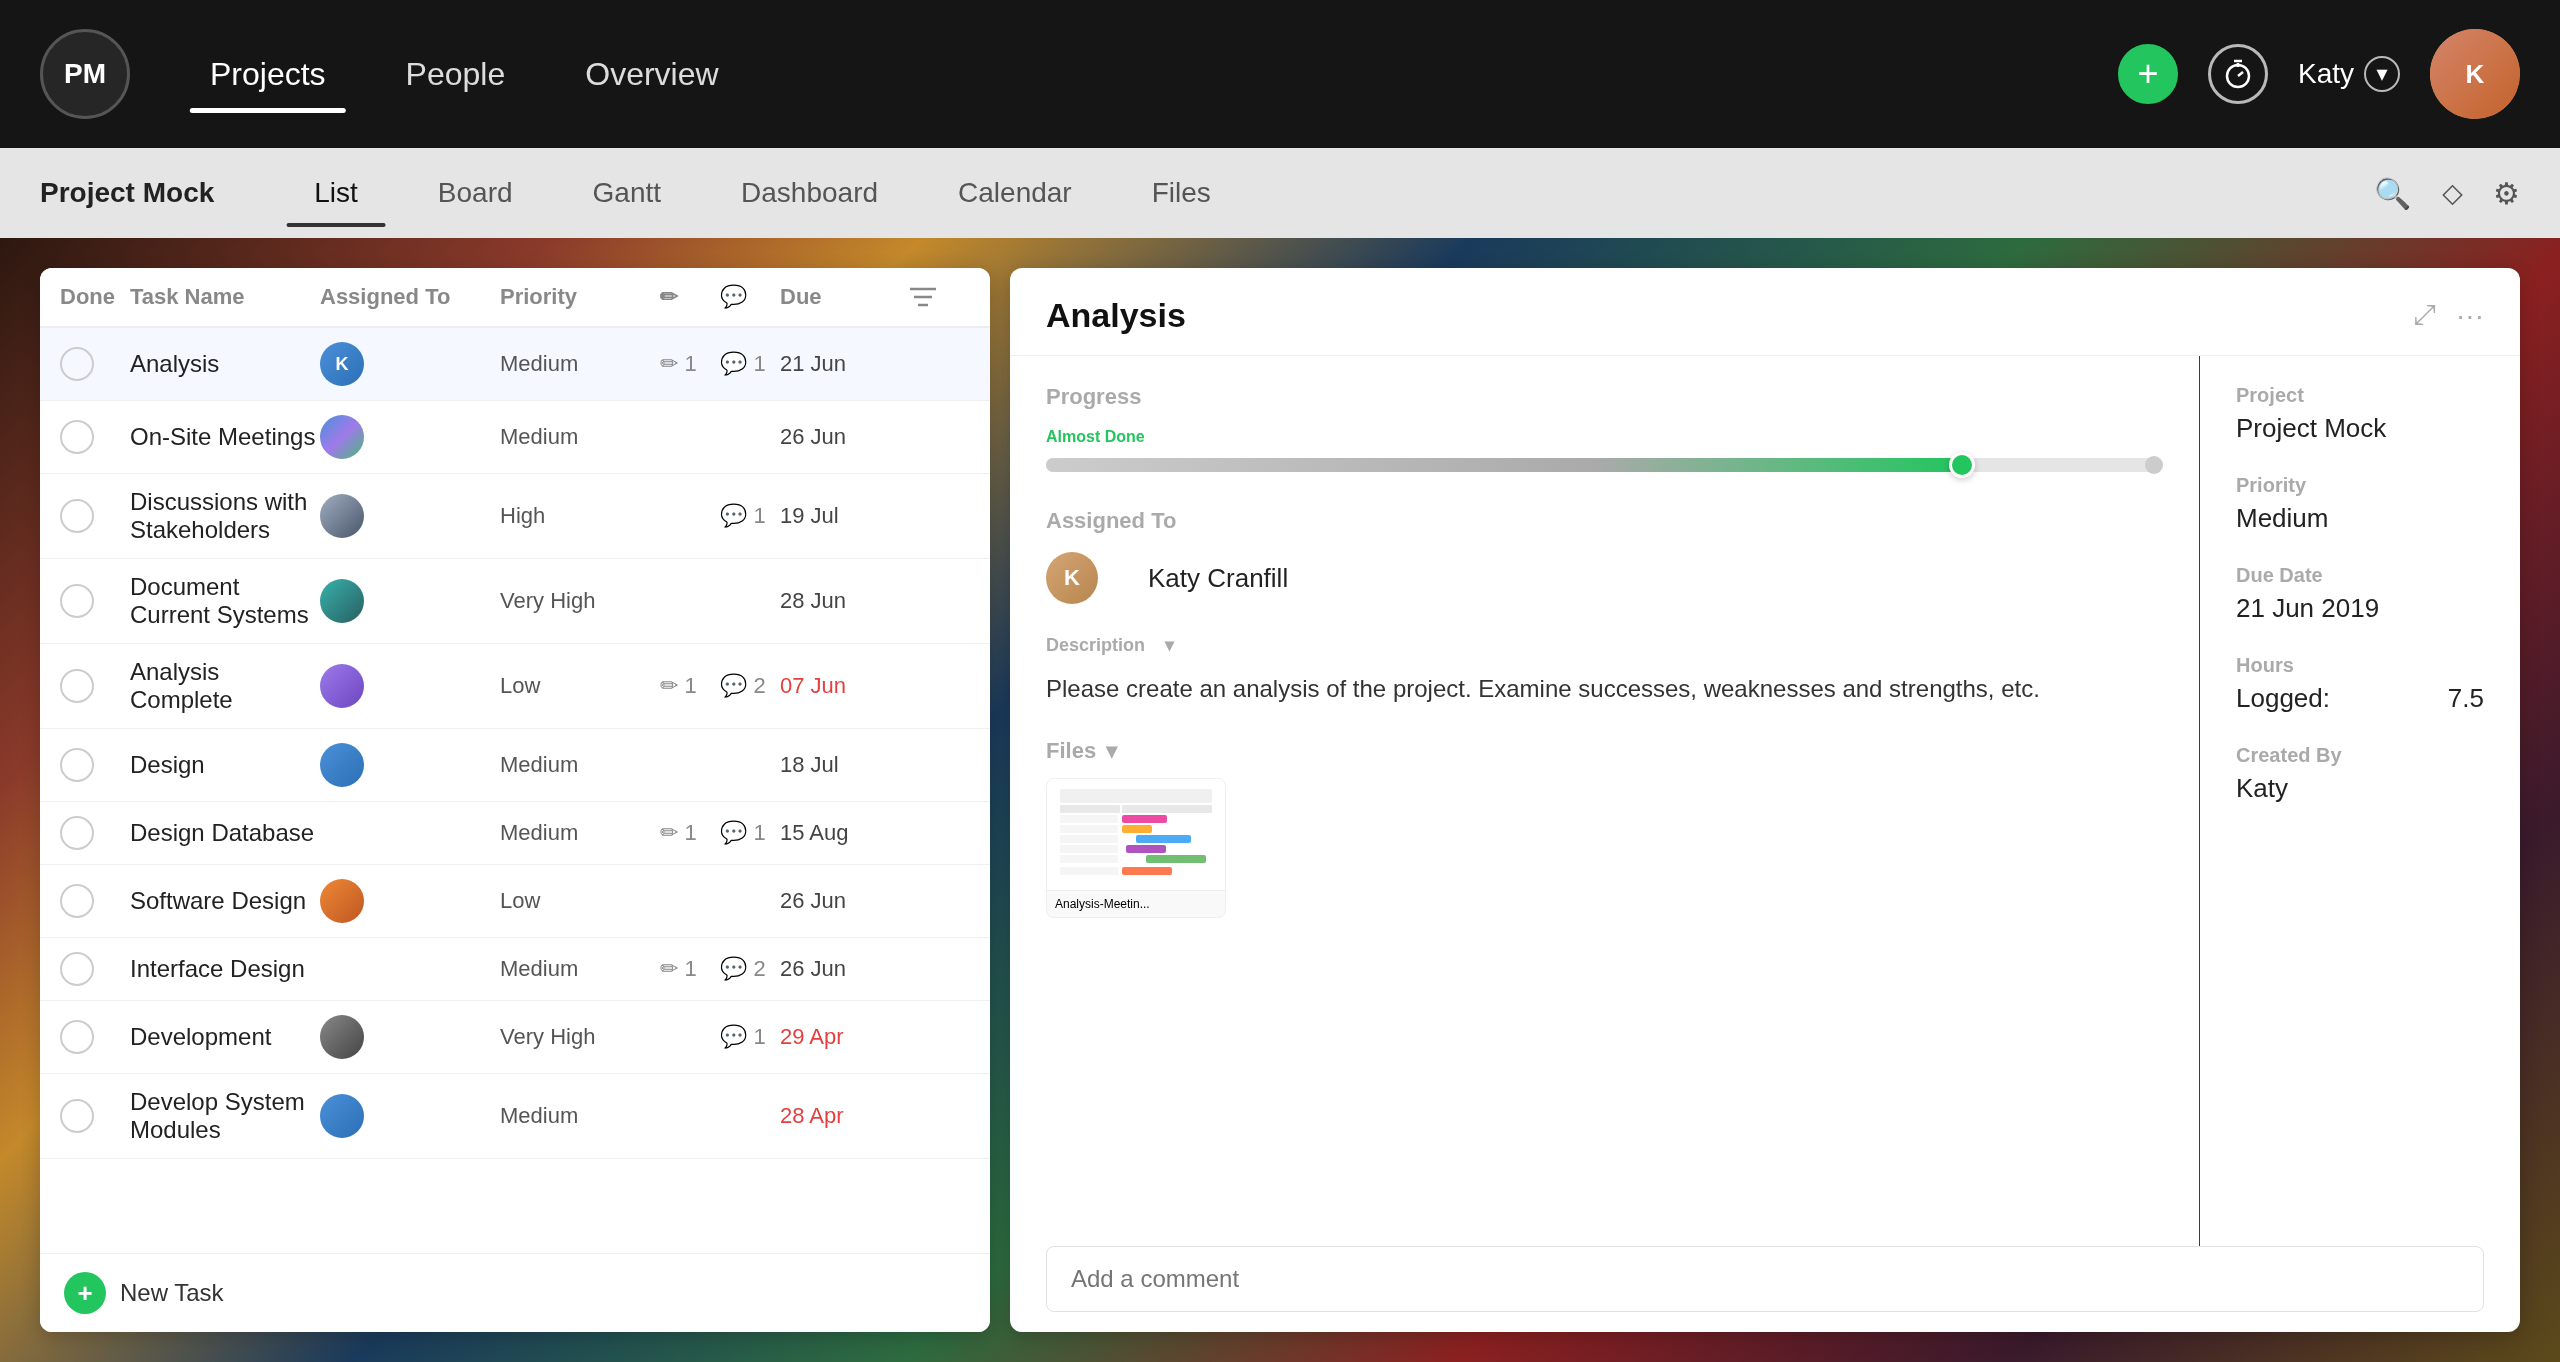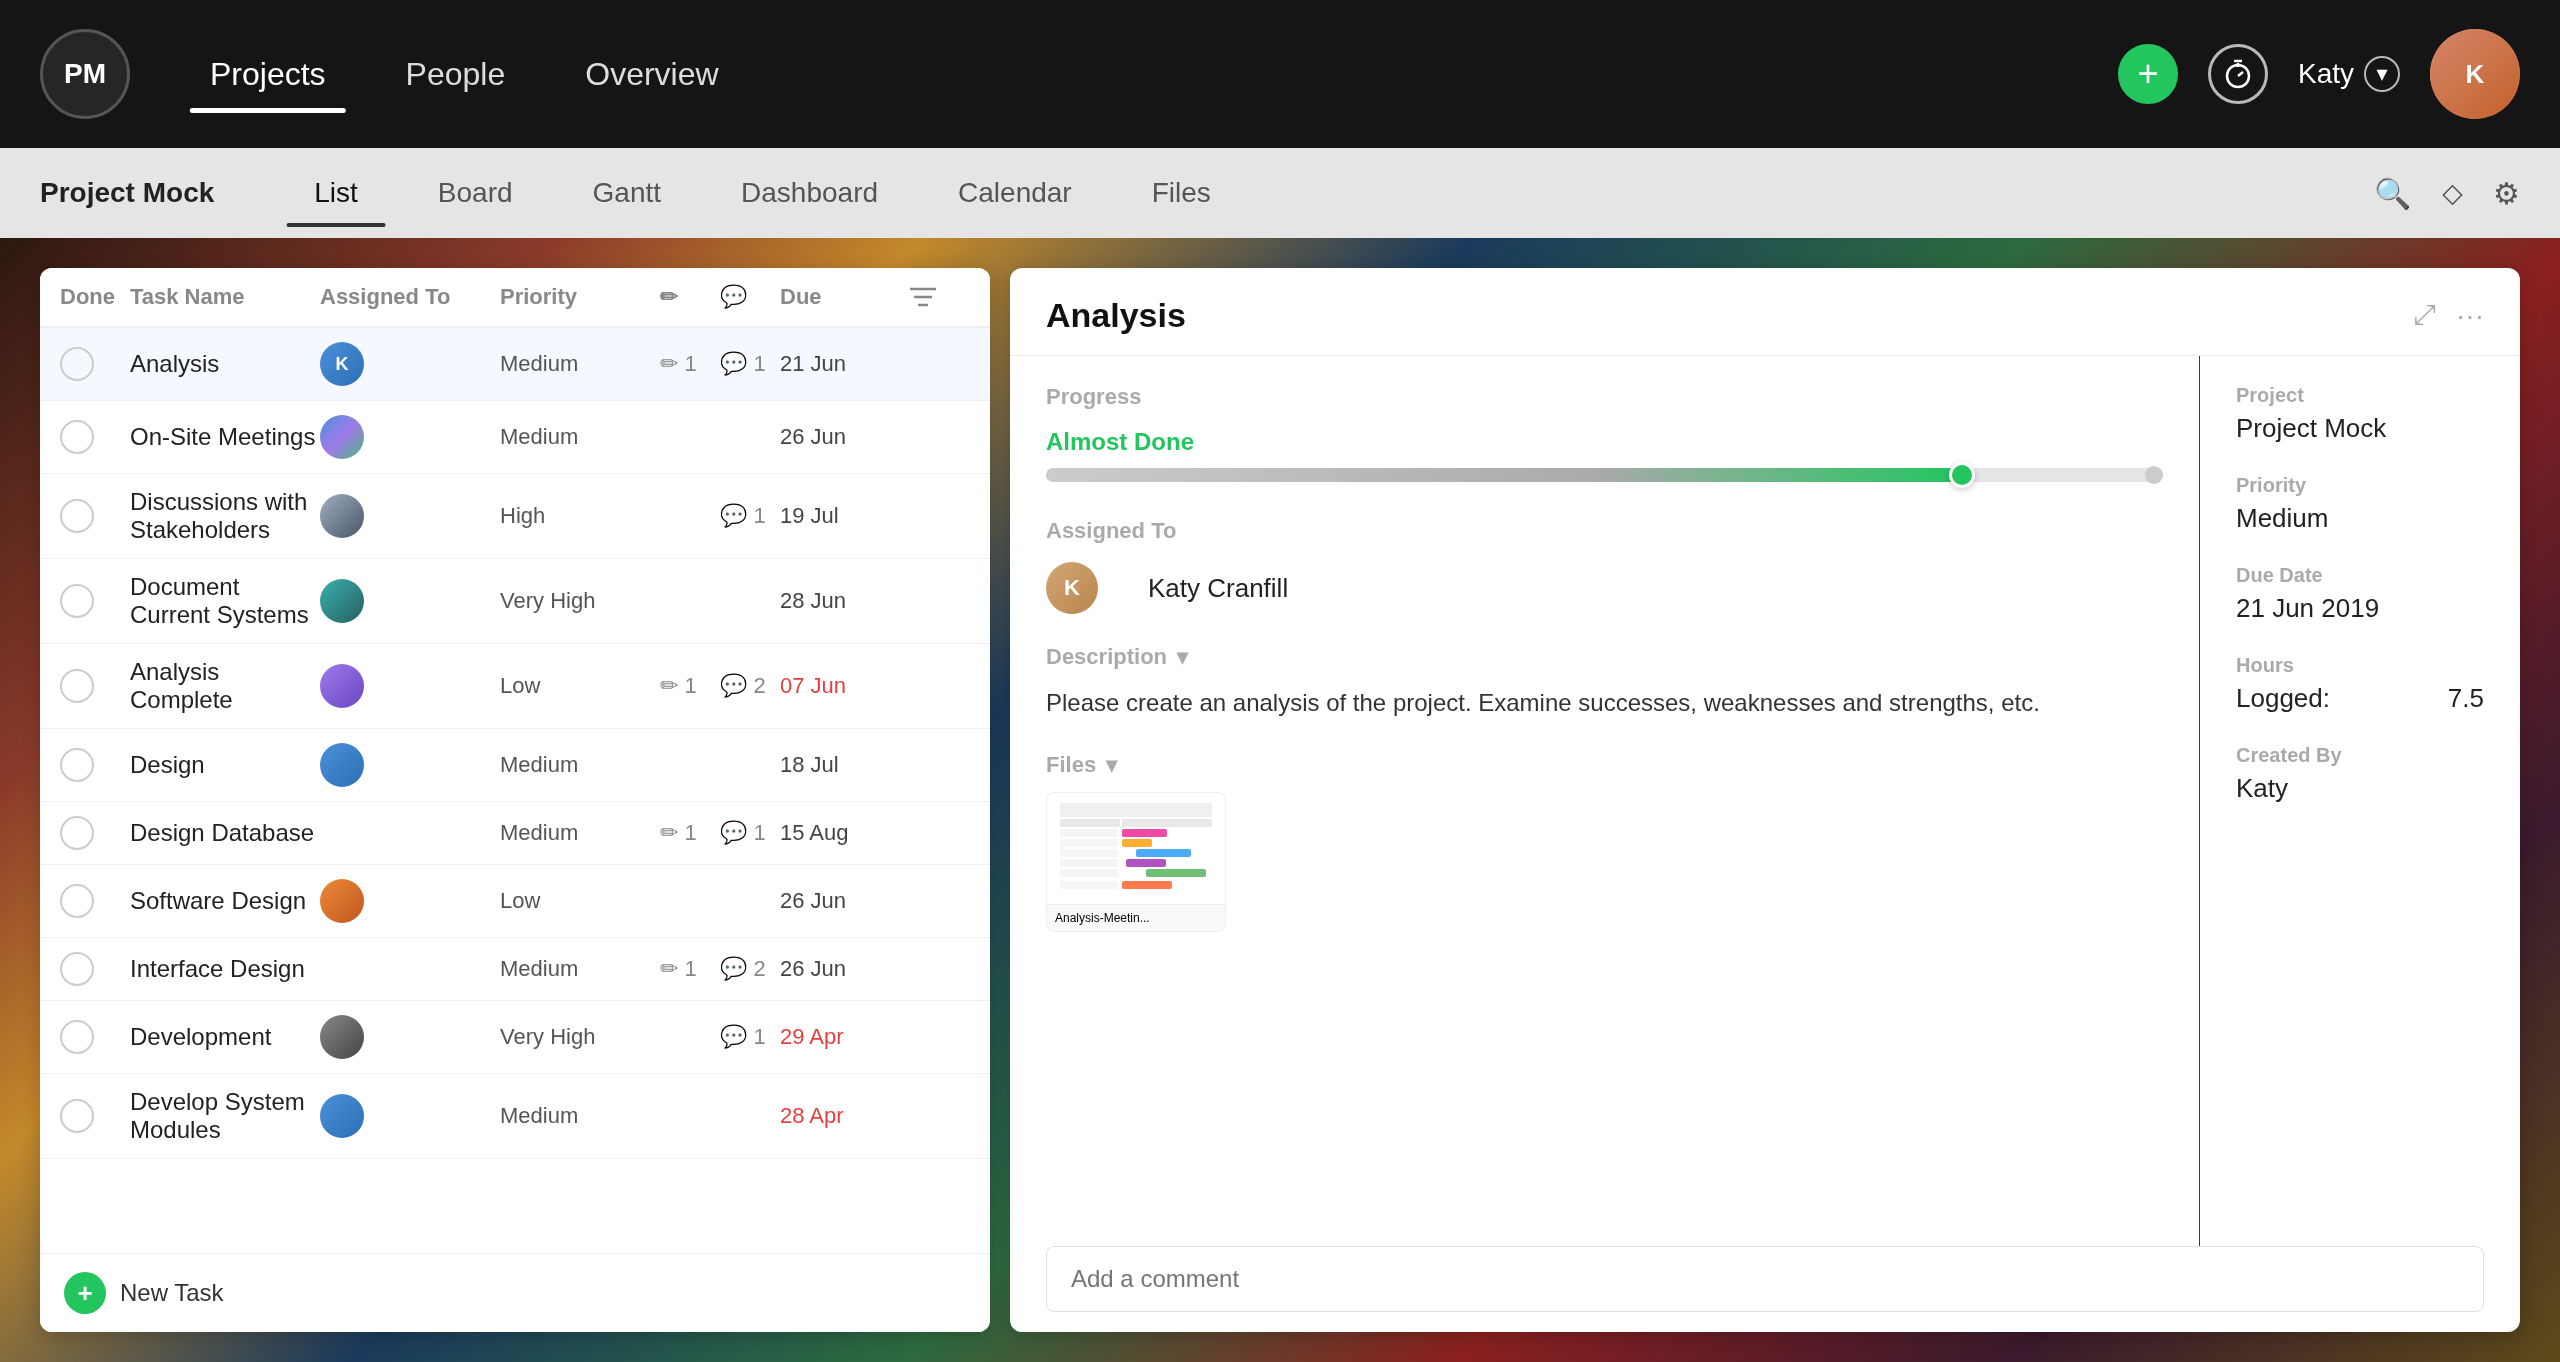--- a/index.html
+++ b/index.html
@@ -409,7 +409,7 @@
 
     .progress-almost-done {
       color: #22c55e;
-      font-size: 24px;
+      font-size: 16px;
       font-weight: 600;
       margin-bottom: 12px;
     }

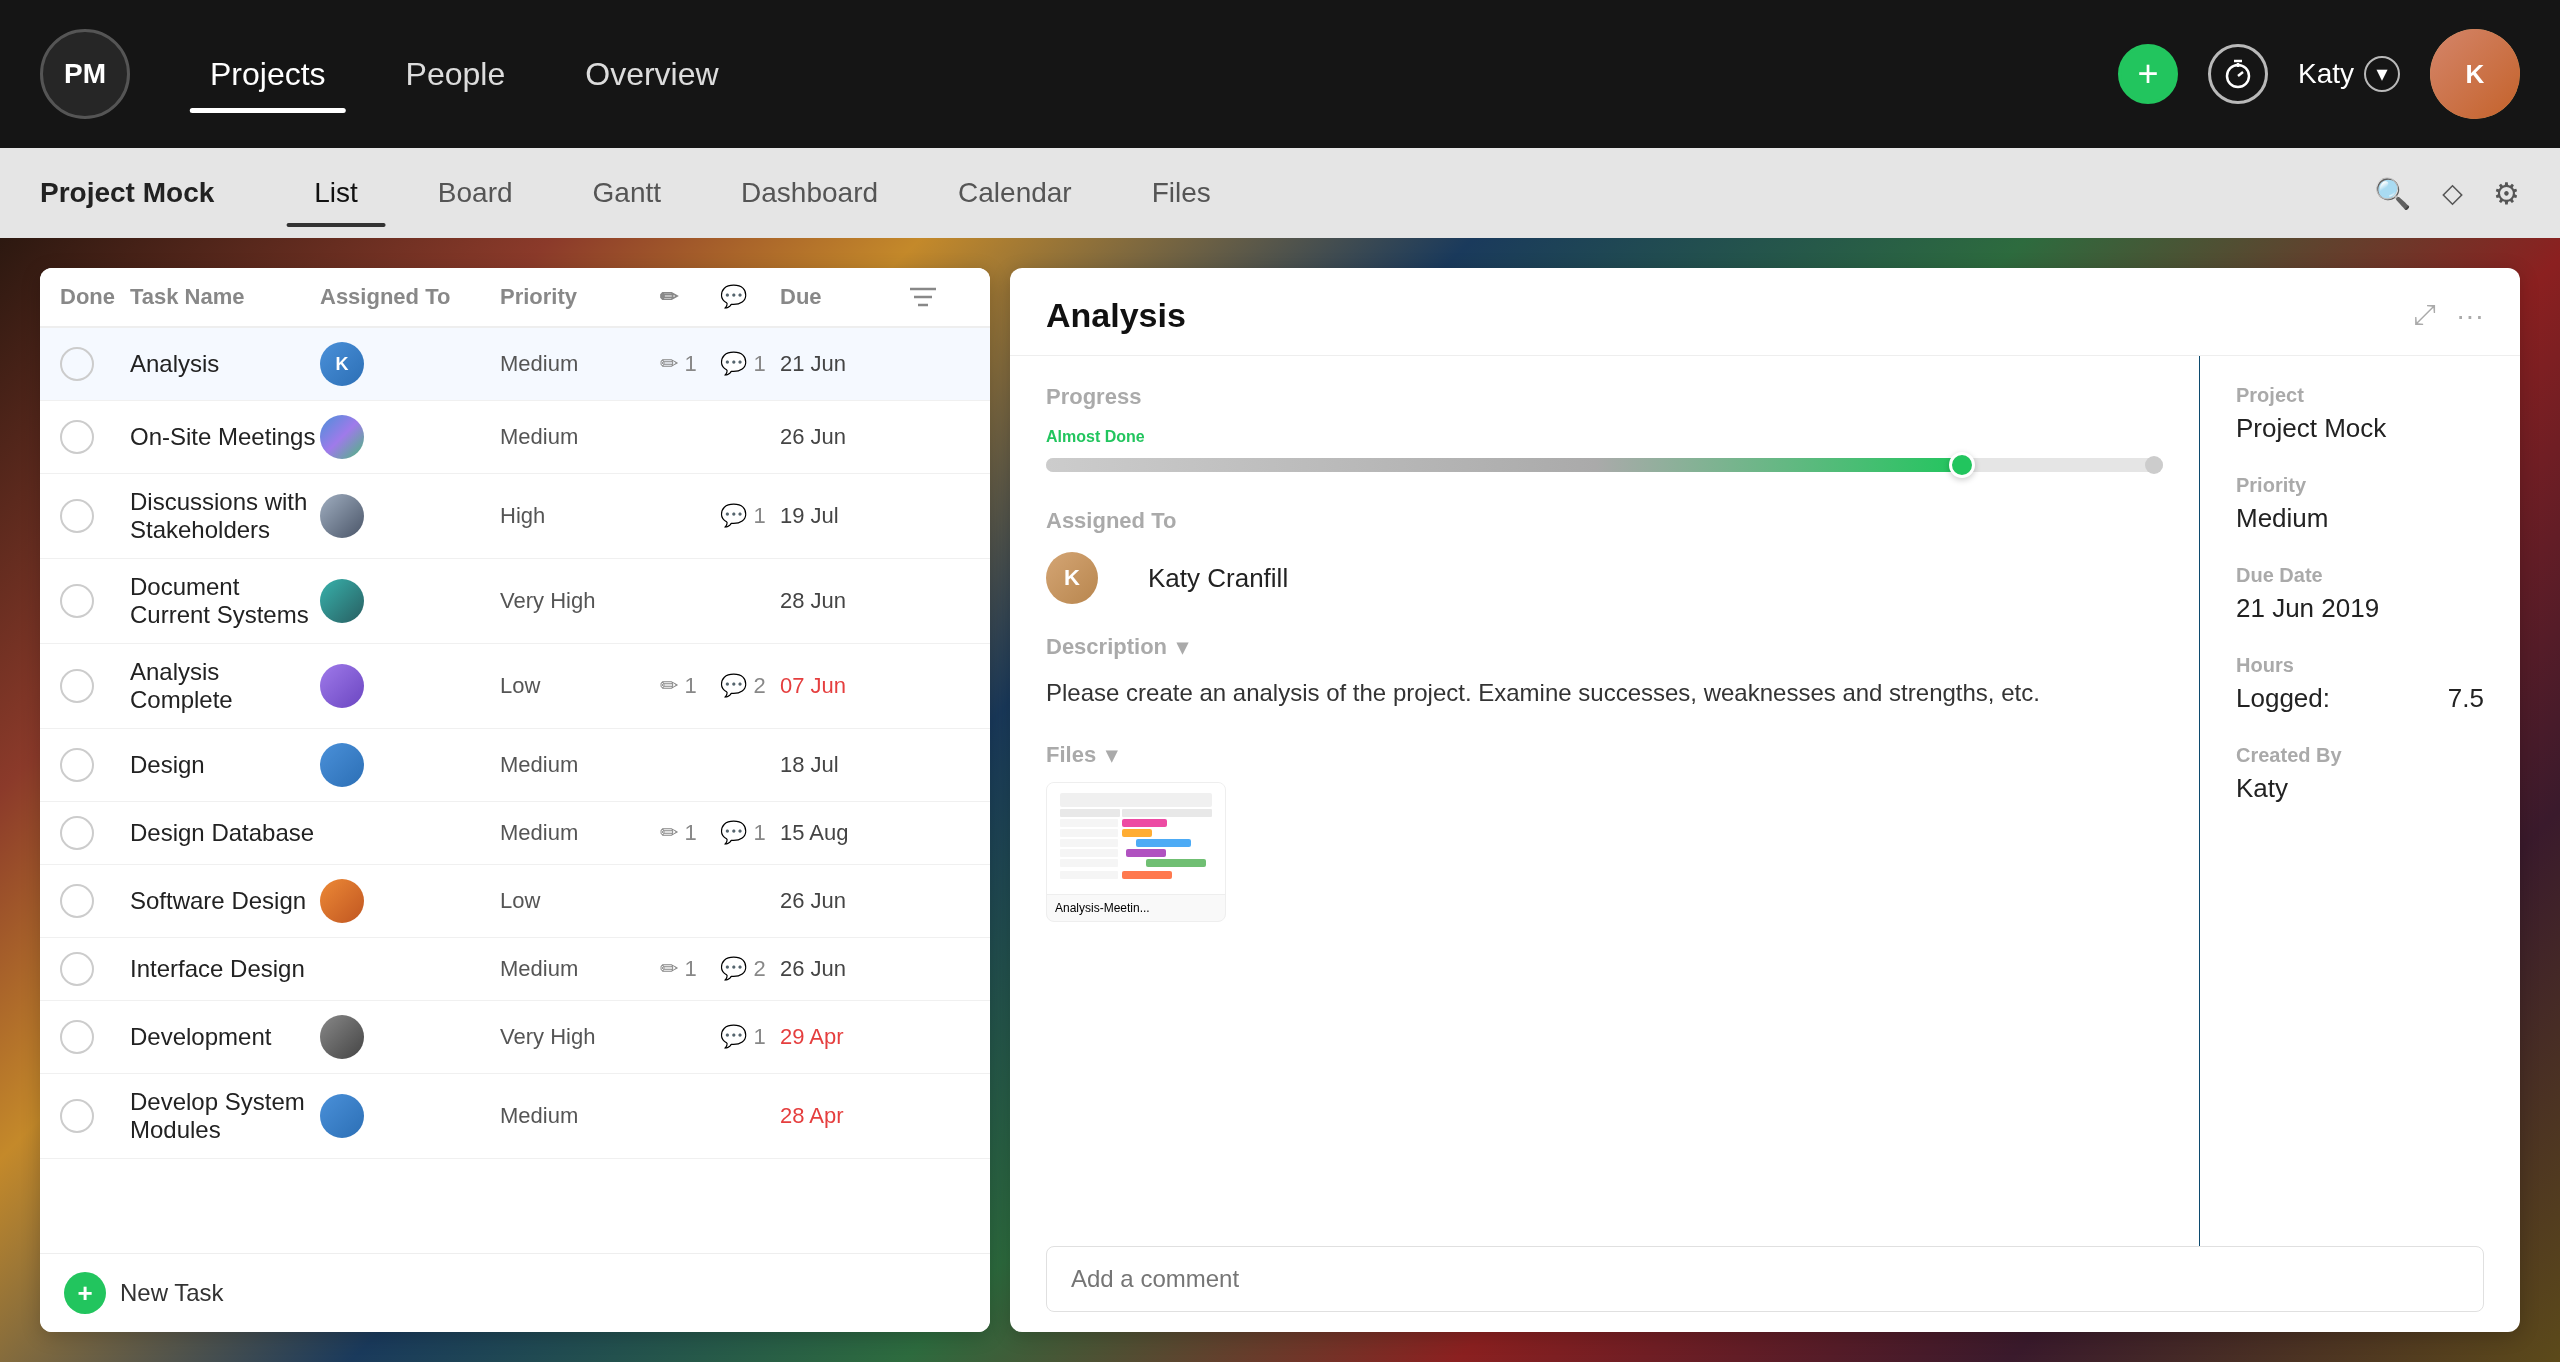--- a/index.html
+++ b/index.html
@@ -489,8 +489,8 @@
     .description-toggle {
       display: flex;
       align-items: center;
-      gap: 10px;
-      font-size: 22px;
+      gap: 20px;
+      font-size: 18px;
       font-weight: 600;
       color: #aaa;
       cursor: pointer;

